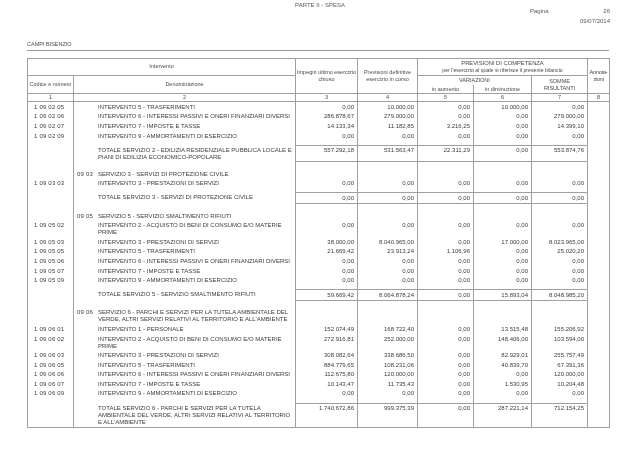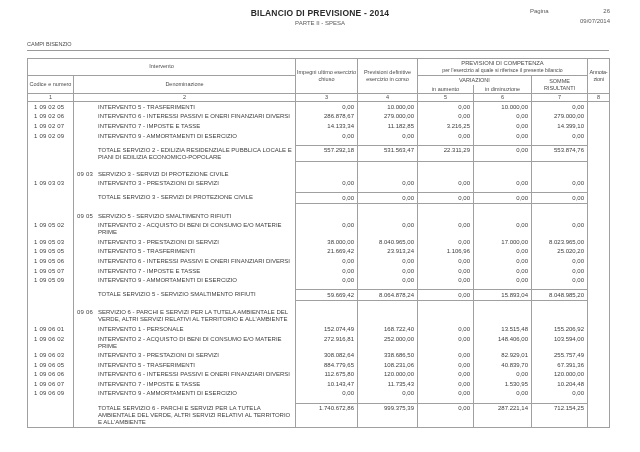--- a/index.html
+++ b/index.html
@@ -45,7 +45,6 @@
 <body>
 
 <div class="doc">
-  <div class="title">BILANCIO DI PREVISIONE - 2014</div>
   <div class="subtitle">PARTE II - SPESA</div>
   <div class="meta">
     <div class="row1">

